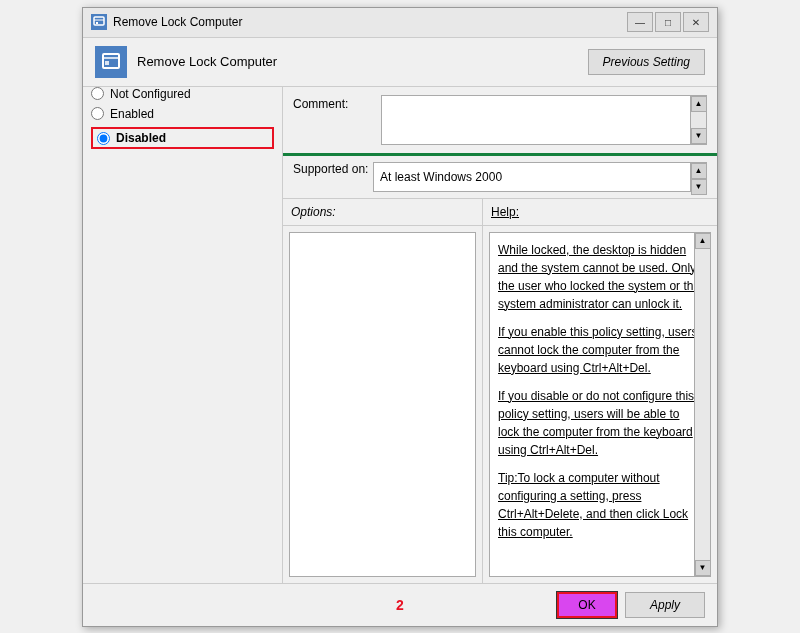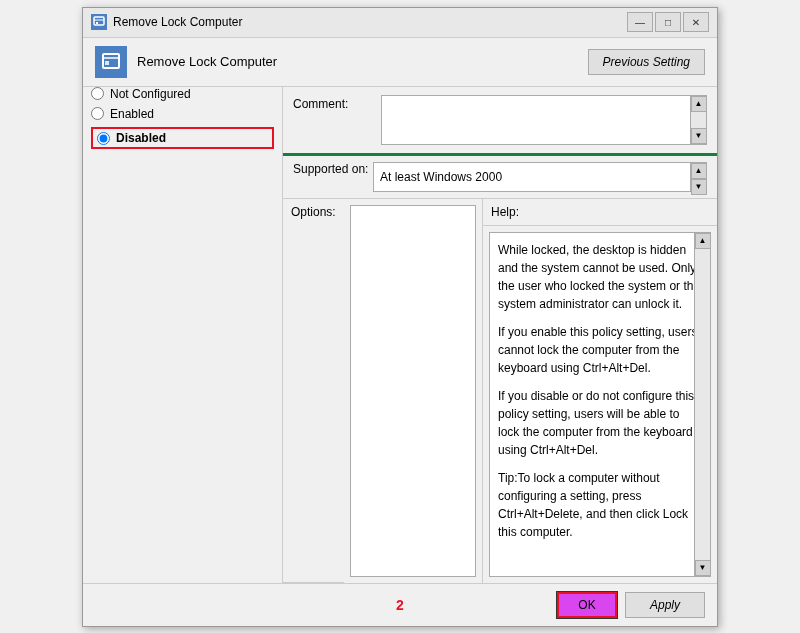--- a/index.html
+++ b/index.html
@@ -254,7 +254,8 @@
       flex-shrink: 0;
       border-right: 1px solid #ccc;
       display: flex;
-      flex-direction: row;
+      flex-direction: column;
+      font-style: italic;
     }
     .options-header {
       padding: 6px 8px;

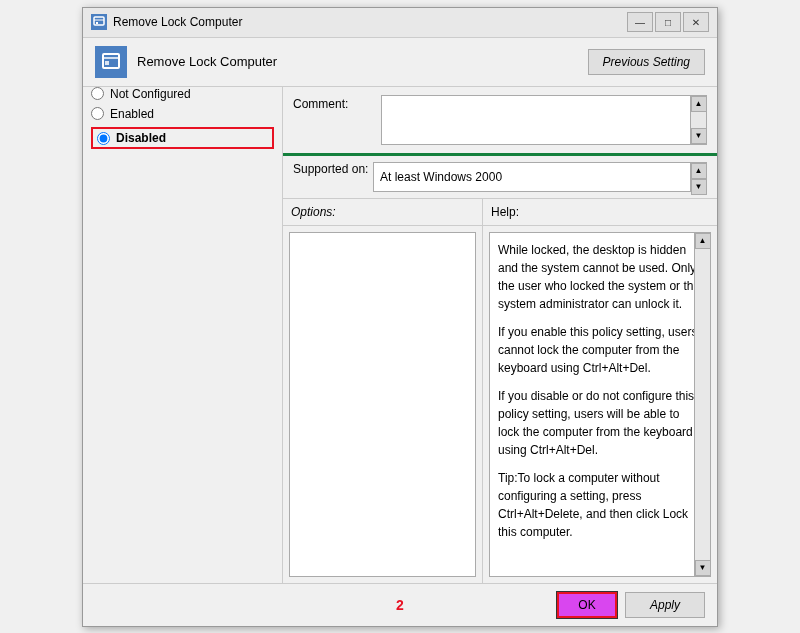--- a/index.html
+++ b/index.html
@@ -274,6 +274,7 @@
       flex: 1;
       display: flex;
       flex-direction: column;
+      text-decoration: underline;
     }
     .help-header {
       padding: 6px 8px;

